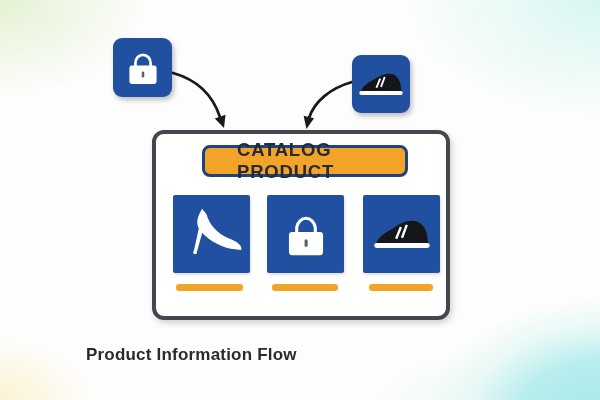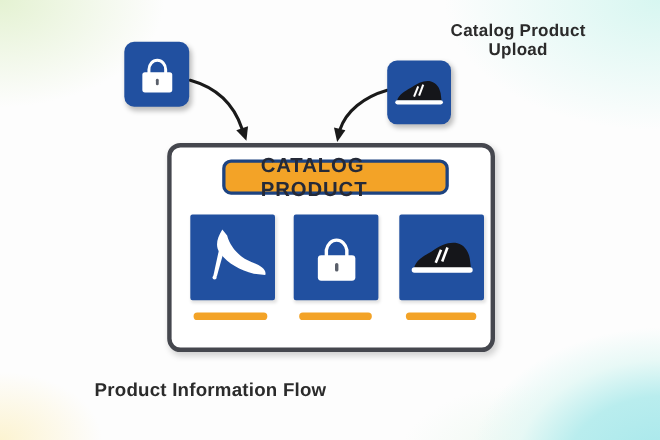--- a/index.html
+++ b/index.html
@@ -102,7 +102,6 @@
     </svg>
   </div>
 
-  <div class="caption caption-upload">Catalog Product Upload</div>
   <div class="caption caption-bottom">Product Information Flow</div>
 
   <div class="main-box">

